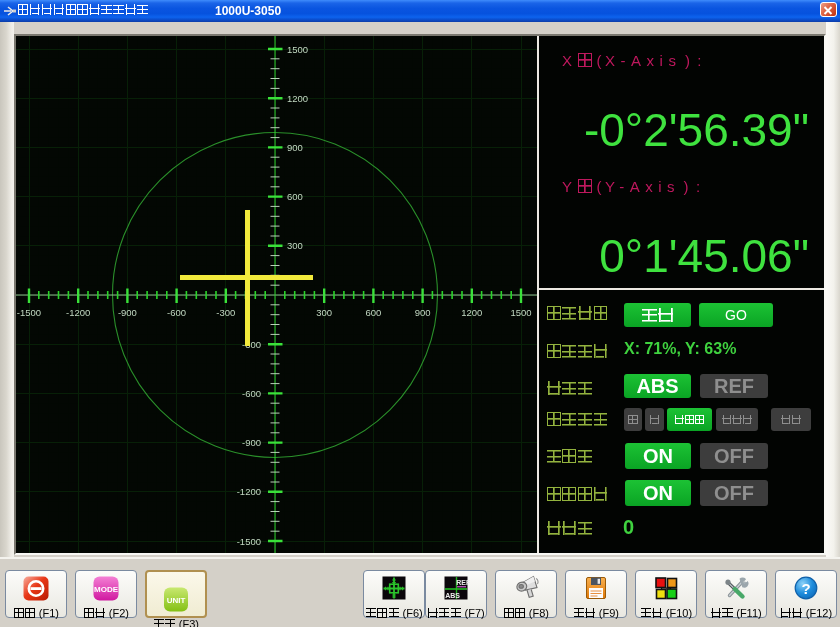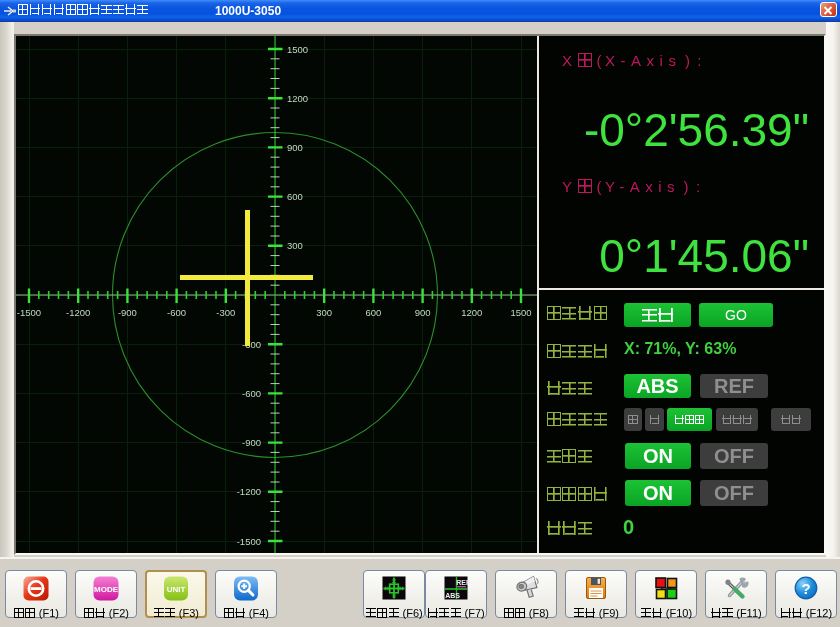--- a/index.html
+++ b/index.html
@@ -28,7 +28,7 @@
 
 #tool{position:absolute;left:0;top:557px;width:840px;height:70px;background:#d4d0c8;border-top:2px solid #f4f3ee}
 .tbtn{position:absolute;width:62px;height:48px;background:linear-gradient(#fcfcfa,#e9e8e1);border:1px solid #7a8aa0;border-radius:4px;text-align:center;padding-top:3px}
-.tbtn.foc{border:2px solid #b09050;background:linear-gradient(#fbf8ea,#f0ecd2);padding-top:2px}
+.tbtn.foc{border:2px solid #b09050;background:linear-gradient(#fbf8ea,#f0ecd2);padding-top:13px}
 .tlb{font-size:11px;color:#000;margin-top:1px}
 </style></head><body>
 <div id="win">

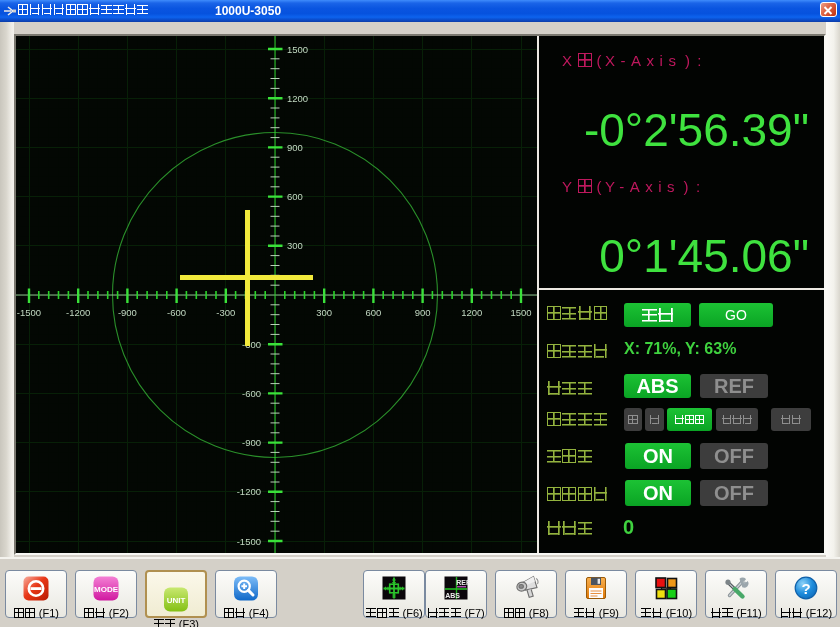--- a/index.html
+++ b/index.html
@@ -159,18 +159,6 @@
         <rect x="2" y="2.5" width="24" height="24" rx="6" fill="url(#gu)"></rect>
         <text x="14" y="17.5" fill="#fff" font-size="8" font-weight="bold" text-anchor="middle" font-family="Liberation Sans,sans-serif">UNIT</text>
       </svg><div class="tlb"><i class="c p0"></i><i class="c p0"></i>&nbsp;(F3)</div></div>
-    <div class="tbtn" style="left:215px;top:570px"><svg width="28" height="28" viewBox="0 0 28 28">
-        <defs>
-          <linearGradient id="gb" x1="0" y1="0" x2="0" y2="1">
-            <stop offset="0" stop-color="#7cbcf8"></stop>
-            <stop offset="1" stop-color="#1068c8"></stop>
-          </linearGradient>
-        </defs>
-        <rect x="2" y="2.5" width="24" height="24" rx="6" fill="url(#gb)"></rect>
-        <circle cx="12.2" cy="12.2" r="5.6" fill="none" stroke="#fff" stroke-width="2.2"></circle>
-        <path d="M16.4 16.4L21 21" stroke="#fff" stroke-width="3" stroke-linecap="round"></path>
-        <path d="M9.4 12.2h5.6M12.2 9.4v5.6" stroke="#fff" stroke-width="2"></path>
-      </svg><div class="tlb"><i class="c p1"></i><i class="c p2"></i>&nbsp;(F4)</div></div>
     <div class="tbtn" style="left:363px;top:570px"><svg width="28" height="28" viewBox="0 0 28 28">
         <rect x="2.5" y="2.5" width="23" height="23" fill="#0a060a"></rect>
         <path d="M14 3.5V24.5M3.5 14.5H24.5" stroke="#2cc42c" stroke-width="1.8"></path>

